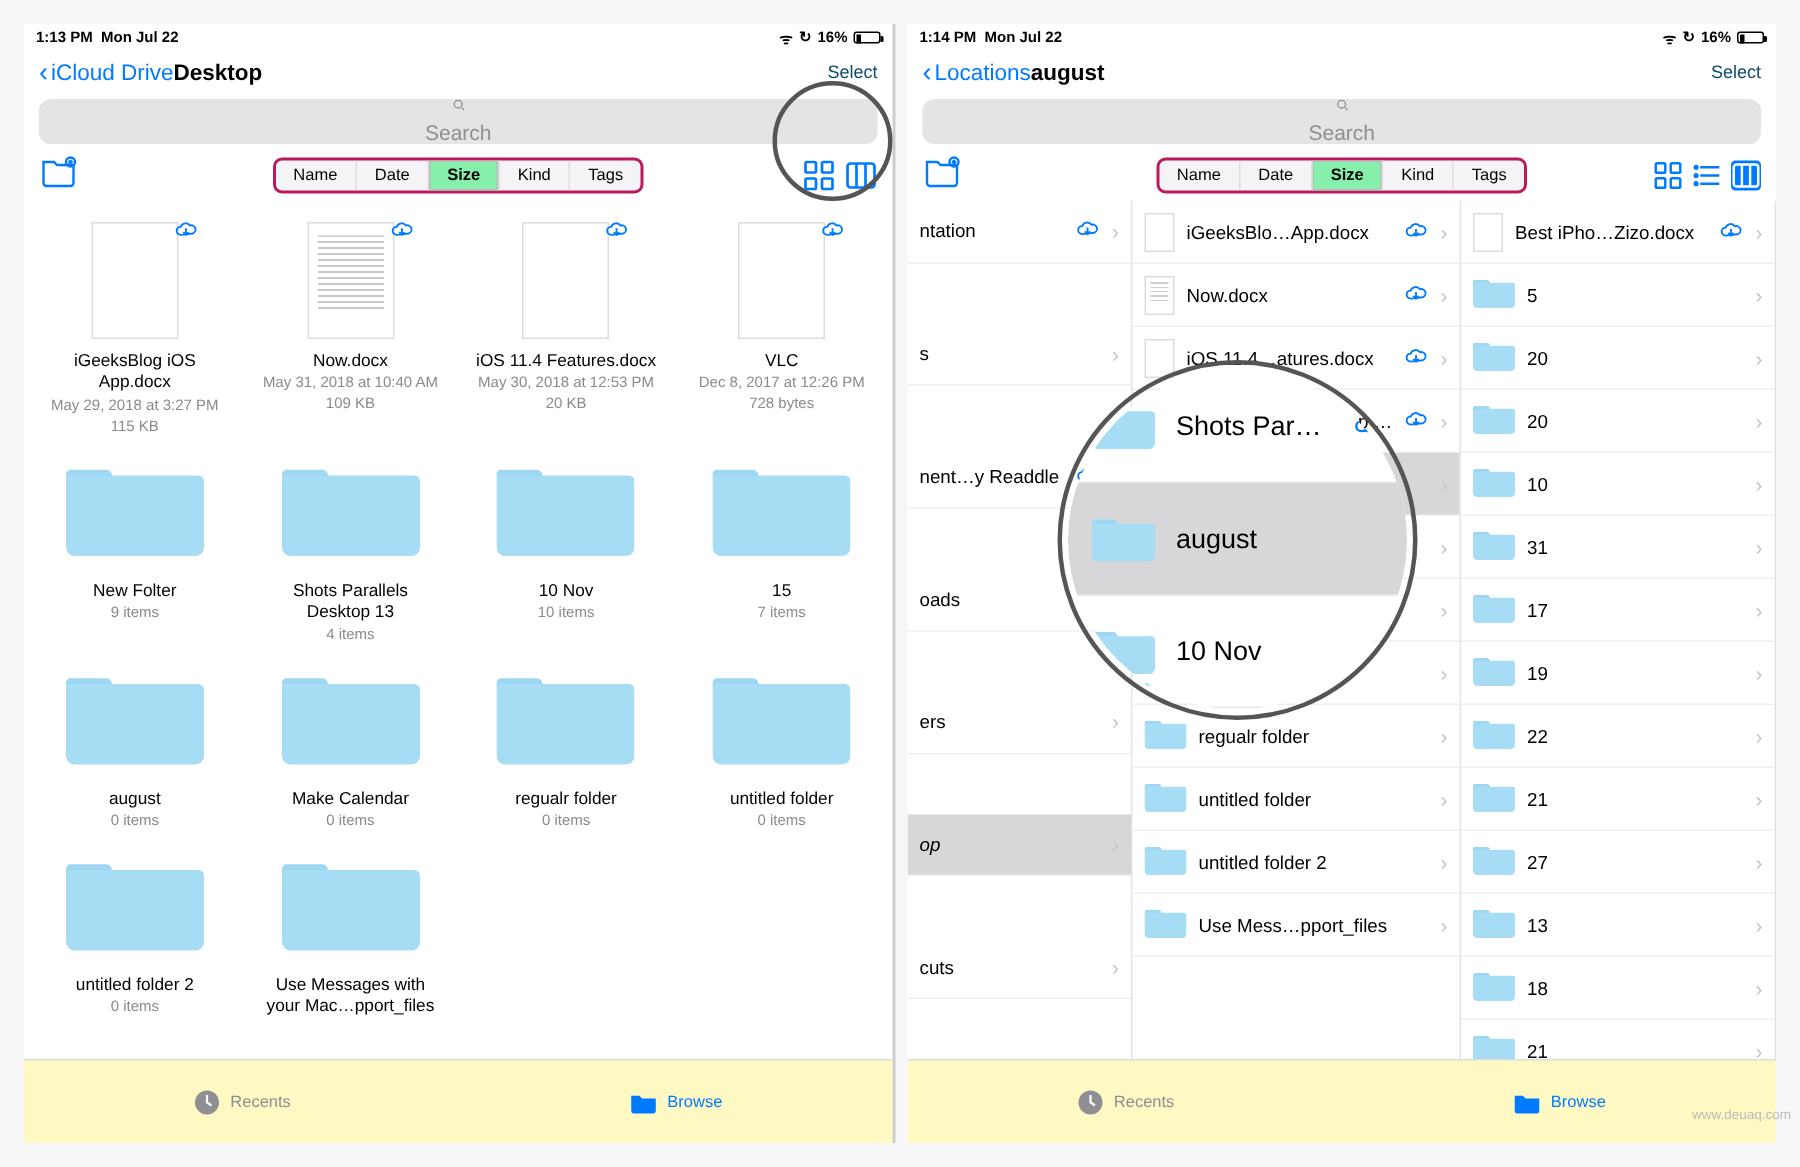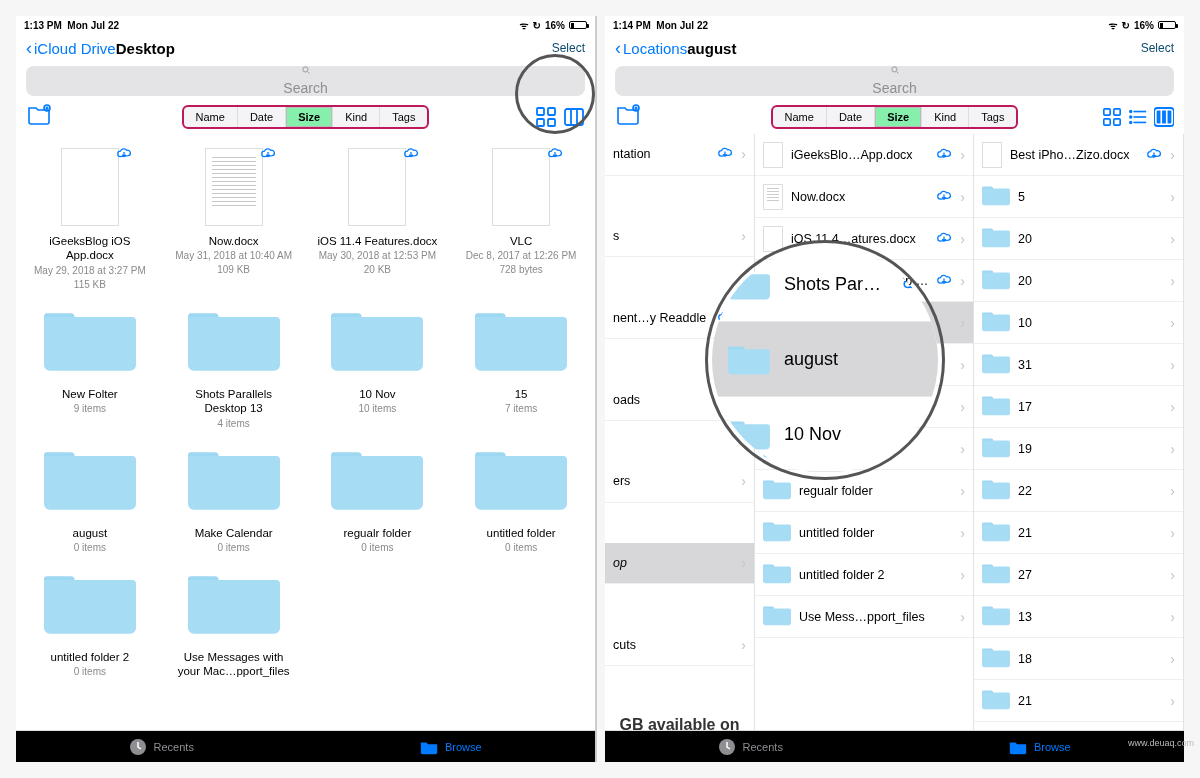--- a/index.html
+++ b/index.html
@@ -80,7 +80,7 @@
   .mag .mrow .label{flex:1; white-space:nowrap; overflow:hidden; text-overflow:ellipsis;}
 
   
-  .tabbar { position:absolute; bottom:0; left:0; right:0; height:32px; background:#000000; border-top:1px solid #ddd; display:flex; }
+  .tabbar { position:absolute; bottom:0; left:0; right:0; height:56px; background:#fef9c3; border-top:1px solid #ddd; display:flex; }
   .tab { flex:1; display:flex; align-items:center; justify-content:center; gap:6px; font-size:11px; color:#8e8e93; cursor:pointer;}
   .tab.active { color:#007aff; }
   .tab svg { width:20px; height:20px; }

